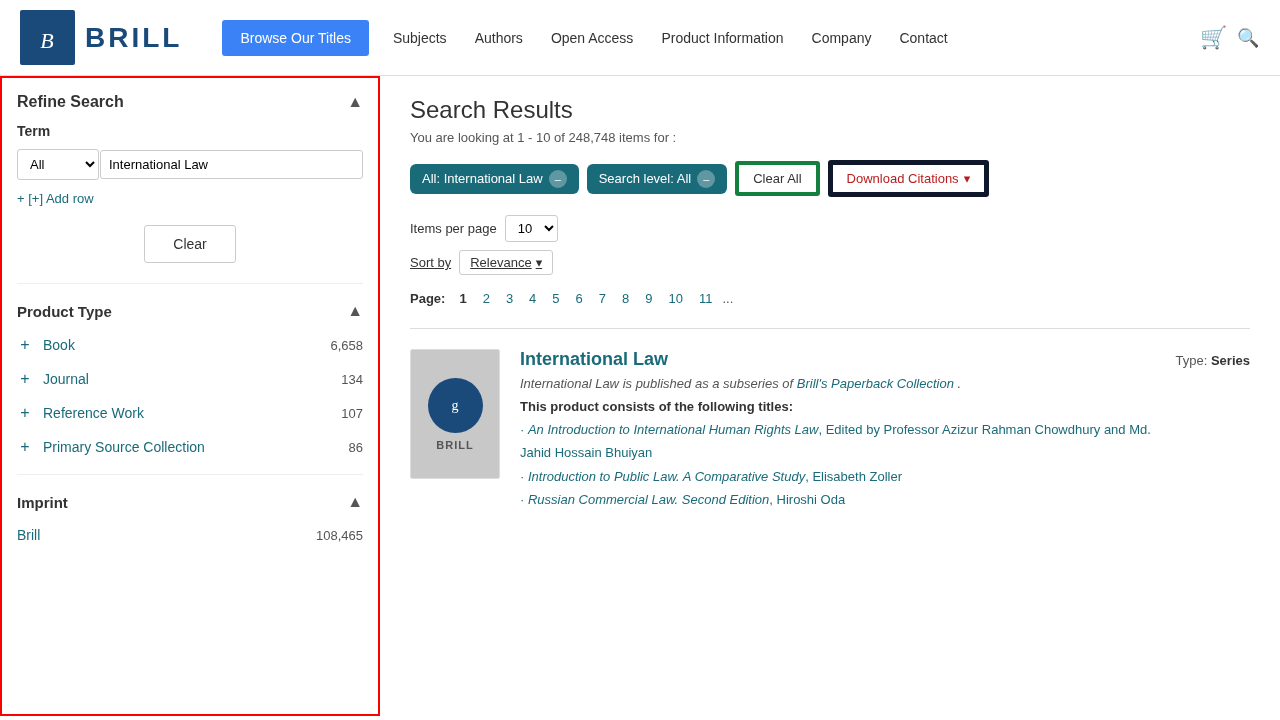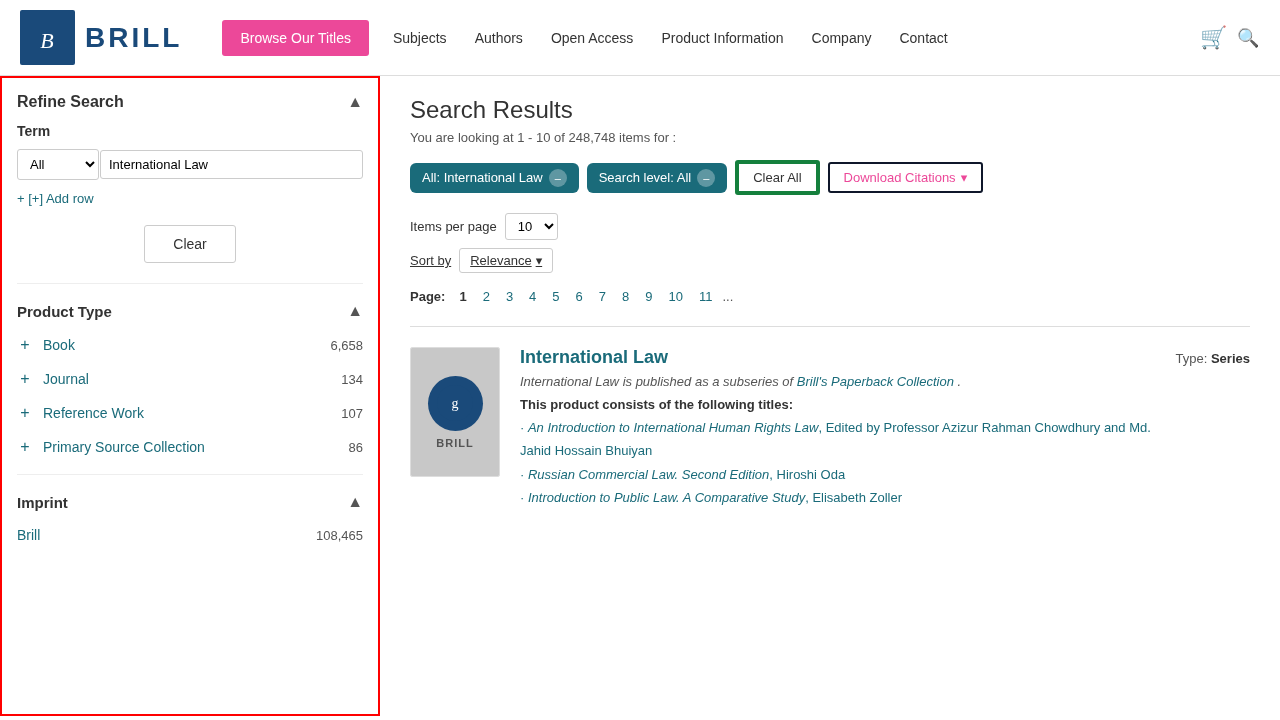--- a/index.html
+++ b/index.html
@@ -43,7 +43,7 @@
       white-space: nowrap;
     }
     .nav-item.active {
-      background: #ec4899;
+      background: #3b82f6;
       color: #fff;
       padding: 10px 18px;
       border-radius: 3px;

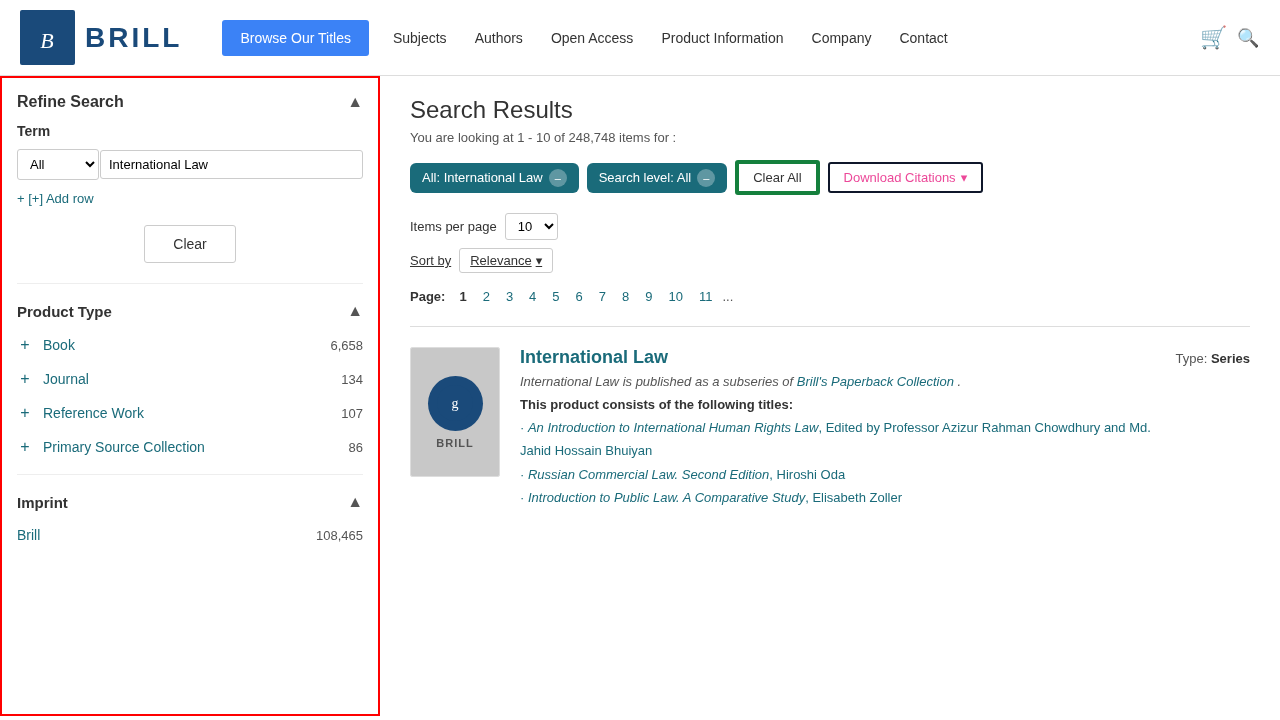--- a/index.html
+++ b/index.html
@@ -271,12 +271,12 @@
       align-items: center;
       gap: 5px;
       padding: 6px 14px;
-      border: 2px solid #0f172a;
-      background: #fff;
-      border-radius: 3px;
-      font-size: 13px;
-      cursor: pointer;
-      color: #ec4899;
+      border: 5px solid #0f172a;
+      background: #fff;
+      border-radius: 3px;
+      font-size: 13px;
+      cursor: pointer;
+      color: #b91c1c;
     }
 
     .controls-row {

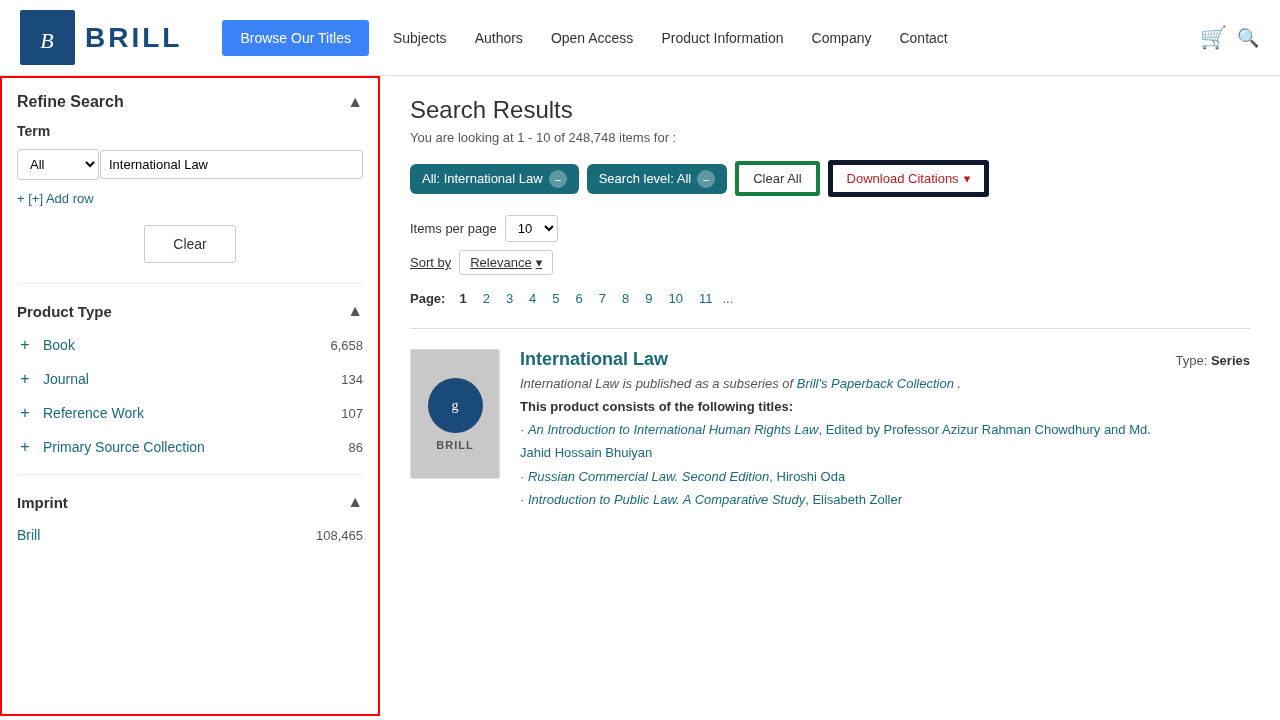--- a/index.html
+++ b/index.html
@@ -639,10 +639,10 @@
             <span style="color:#1a6b7a;cursor:pointer;">· <em>An Introduction to International Human Rights Law</em></span><span>, Edited by Professor Azizur Rahman Chowdhury and Md. Jahid Hossain Bhuiyan</span>
           </div>
           <div>
-            <span style="color:#1a6b7a;cursor:pointer;">· <em>Russian Commercial Law. Second Edition</em></span><span>, Hiroshi Oda</span>
+            <span style="color:#1a6b7a;cursor:pointer;">· <em>Introduction to Public Law. A Comparative Study</em></span><span>, Elisabeth Zoller</span>
           </div>
           <div>
-            <span style="color:#1a6b7a;cursor:pointer;">· <em>Introduction to Public Law. A Comparative Study</em></span><span>, Elisabeth Zoller</span>
+            <span style="color:#1a6b7a;cursor:pointer;">· <em>Russian Commercial Law. Second Edition</em></span><span>, Hiroshi Oda</span>
           </div>
         </div>
       </div>

